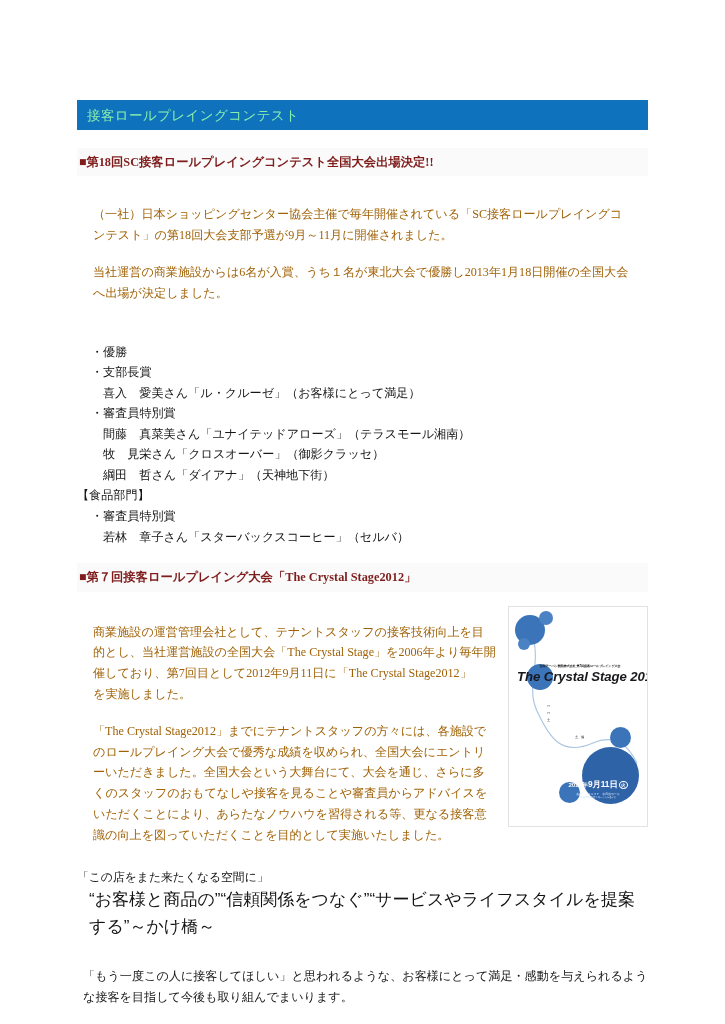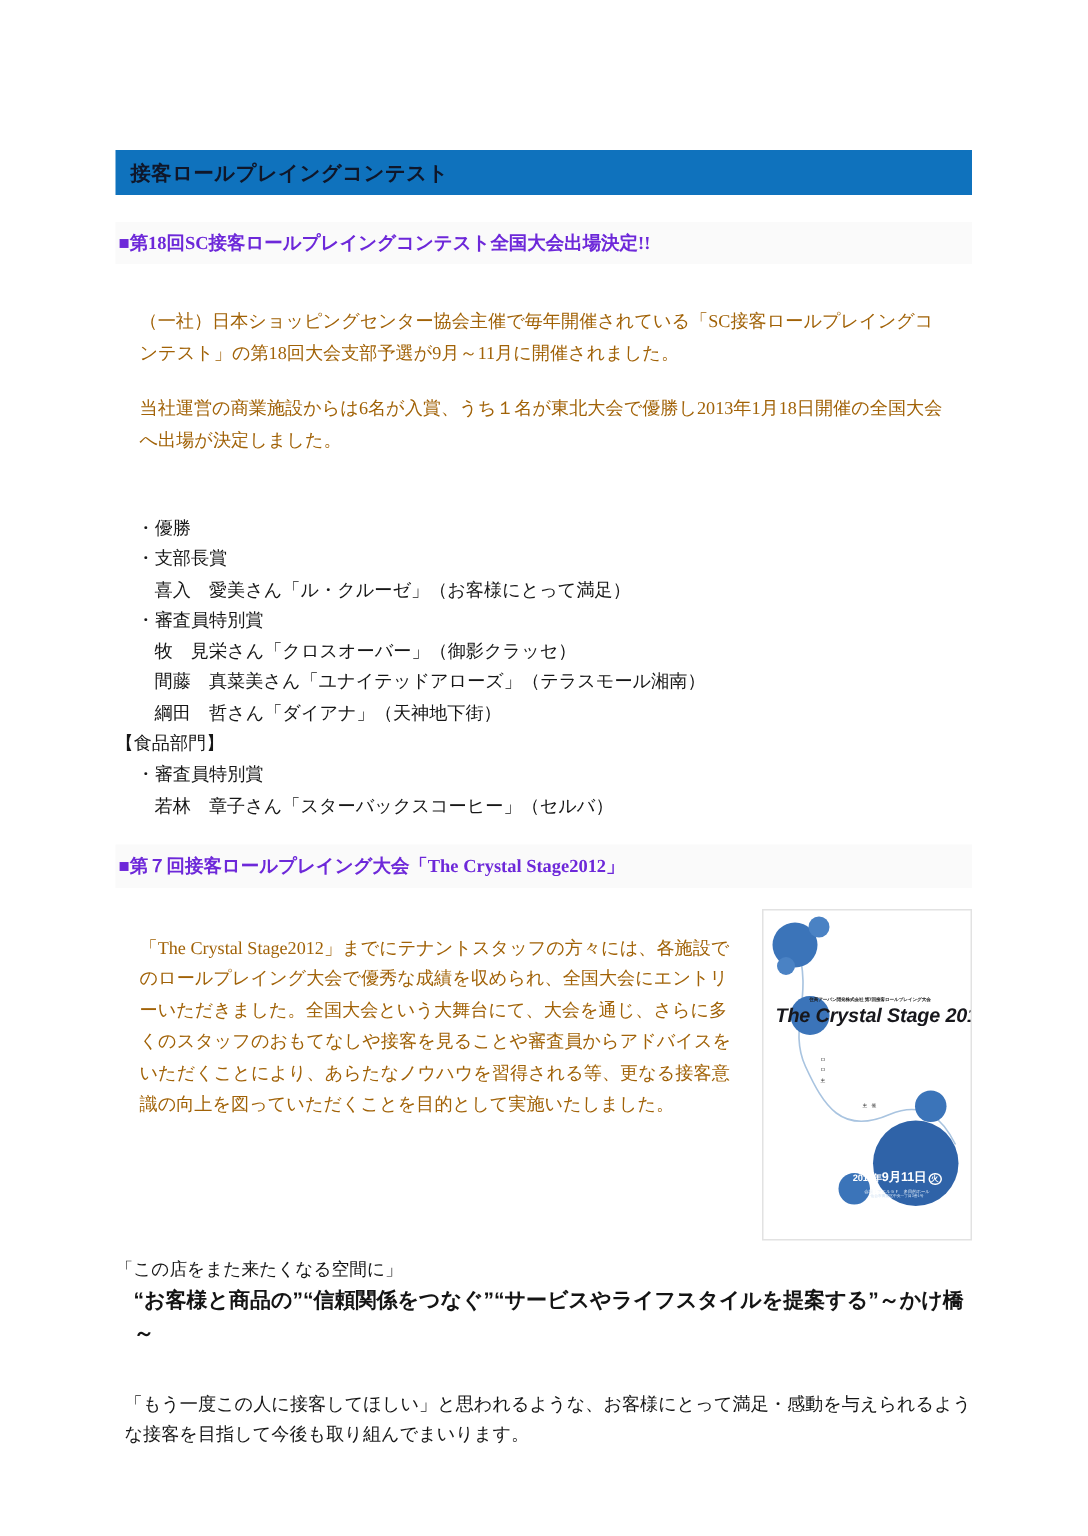--- a/index.html
+++ b/index.html
@@ -29,9 +29,9 @@
   
   .title-bar {
     background: #0f72bd;
-    color: #0f172a;
-    font-family: "Liberation Sans", "DejaVu Sans", sans-serif;
-    font-weight: bold;
+    color: #86efac;
+    font-family: "Liberation Sans", "DejaVu Sans", sans-serif;
+    font-weight: normal;
     font-size: 13.5px;
     letter-spacing: 0.4px;
     line-height: 1.2;

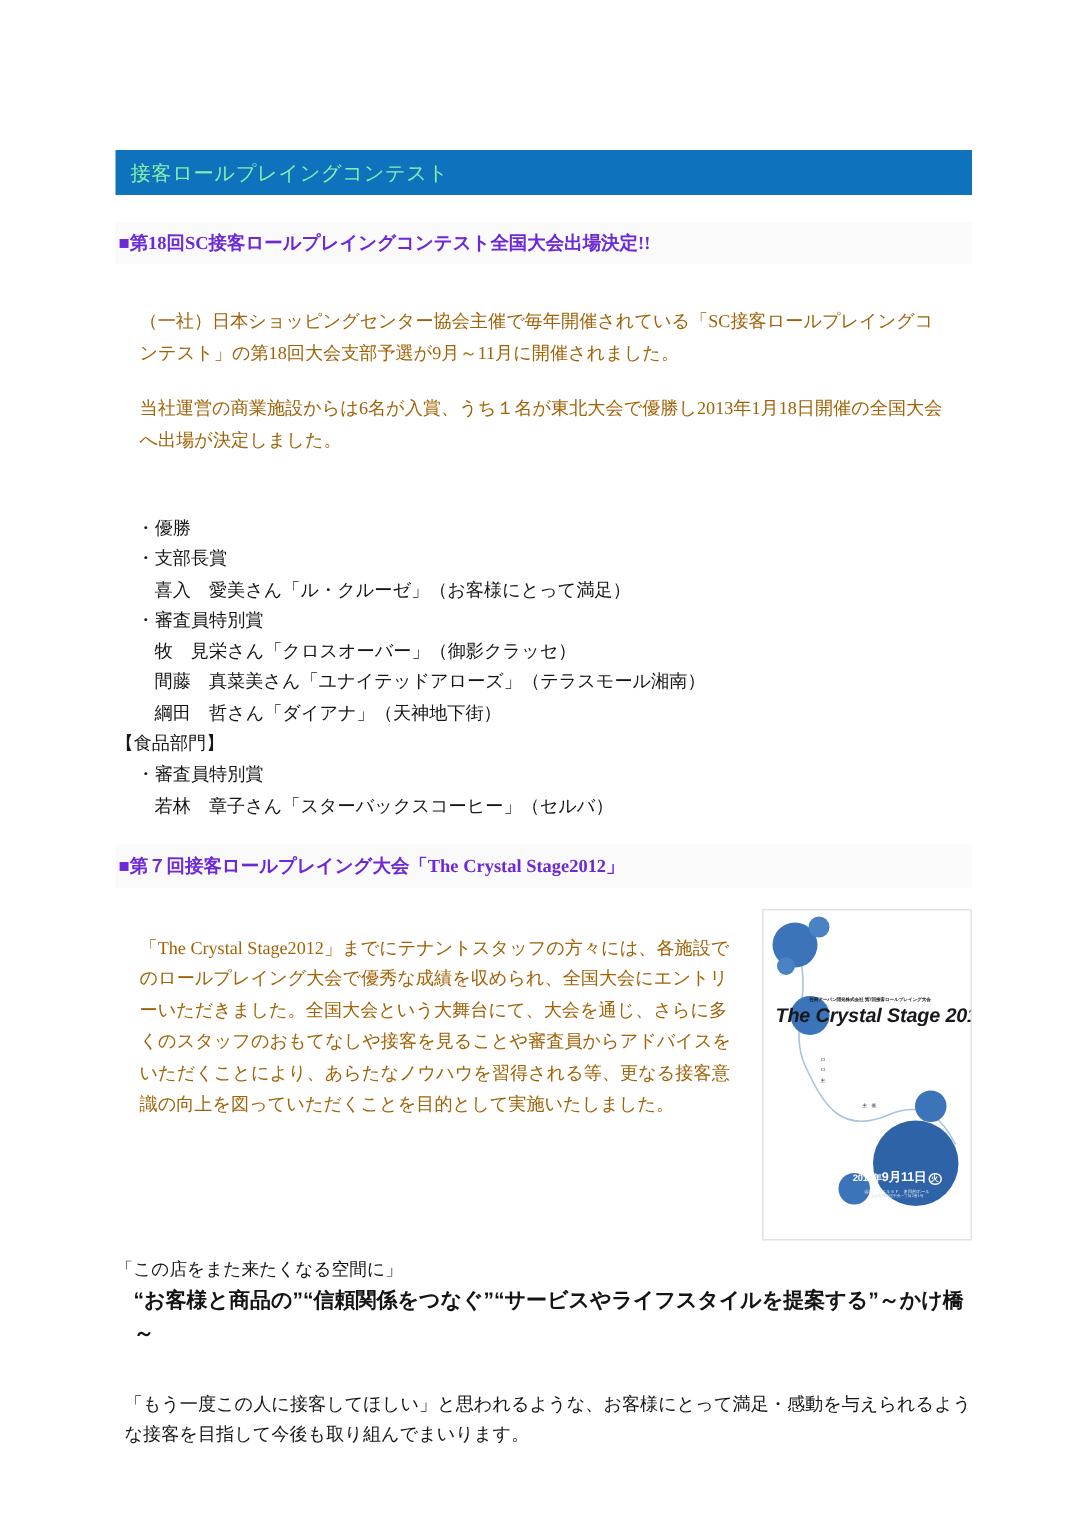--- a/index.html
+++ b/index.html
@@ -47,7 +47,7 @@
     font-weight: bold;
     font-size: 12.3px;
     line-height: 1.5;
-    color: #6d28d9;
+    color: #7f1d1d;
     padding: 5px 2px 5px 2px;
     margin: 0;
     box-sizing: border-box;

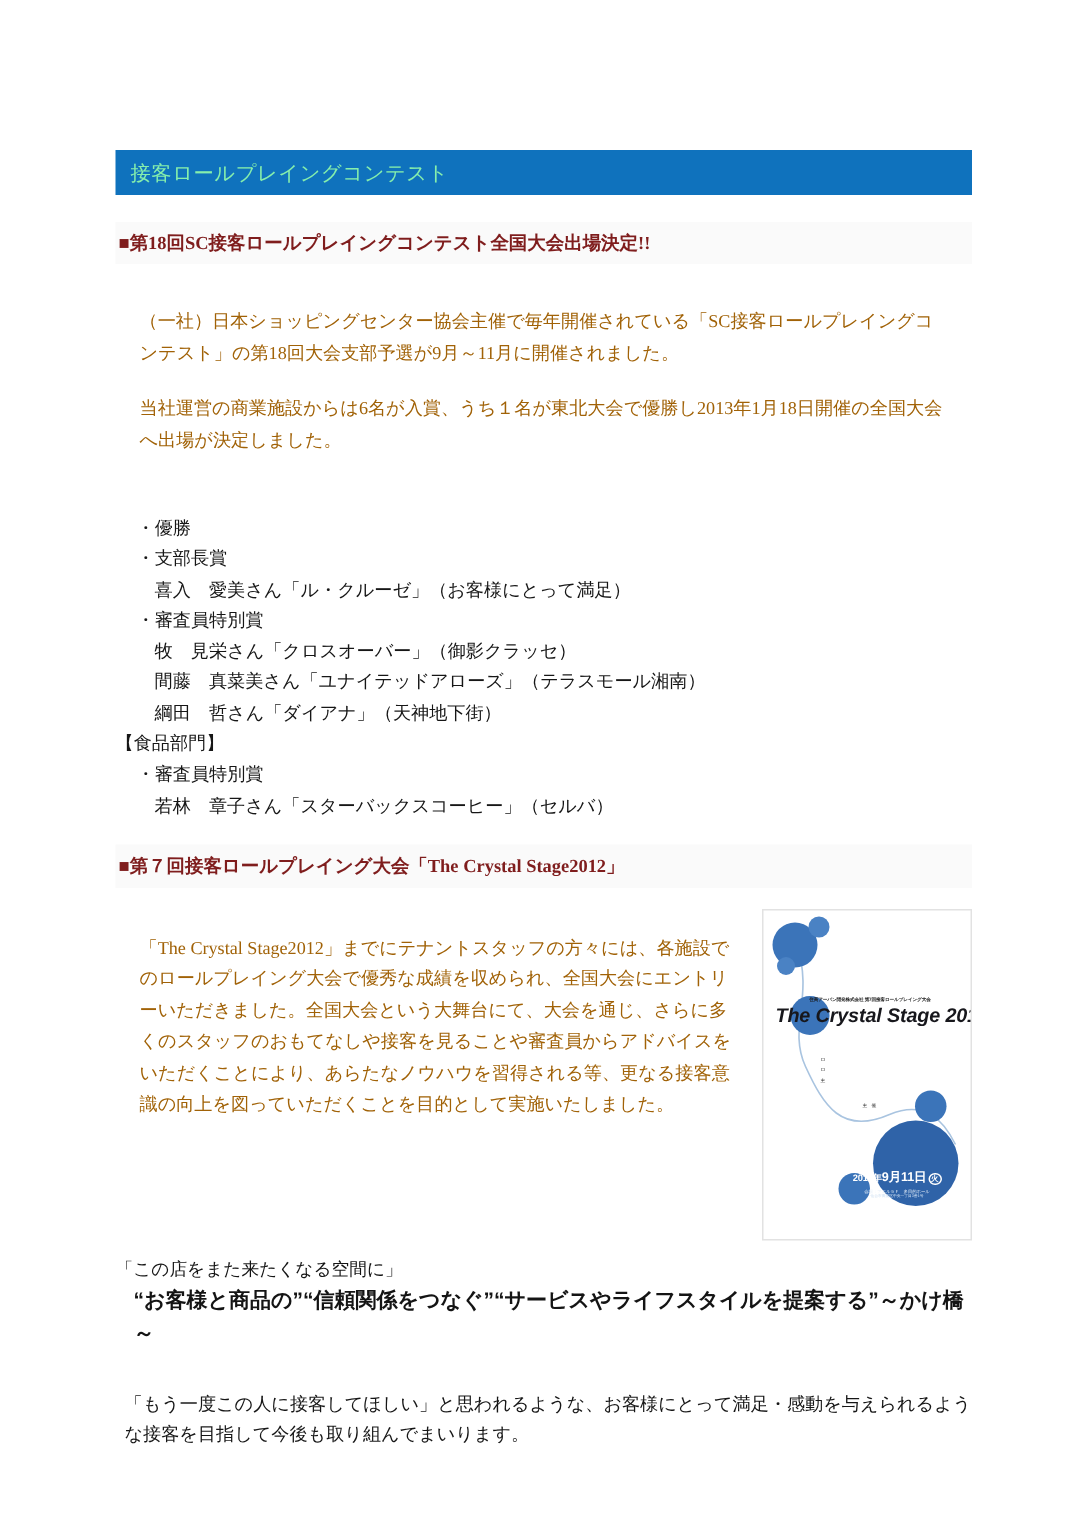--- a/index.html
+++ b/index.html
@@ -238,8 +238,8 @@
       <div class="lvl1">・支部長賞</div>
       <div class="lvl2">喜入　愛美さん「ル・クルーゼ」（お客様にとって満足）</div>
       <div class="lvl1">・審査員特別賞</div>
+      <div class="lvl2">間藤　真菜美さん「ユナイテッドアローズ」（テラスモール湘南）</div>
       <div class="lvl2">牧　見栄さん「クロスオーバー」（御影クラッセ）</div>
-      <div class="lvl2">間藤　真菜美さん「ユナイテッドアローズ」（テラスモール湘南）</div>
       <div class="lvl2">綱田　哲さん「ダイアナ」（天神地下街）</div>
 
       <div class="lvl0">【食品部門】</div>

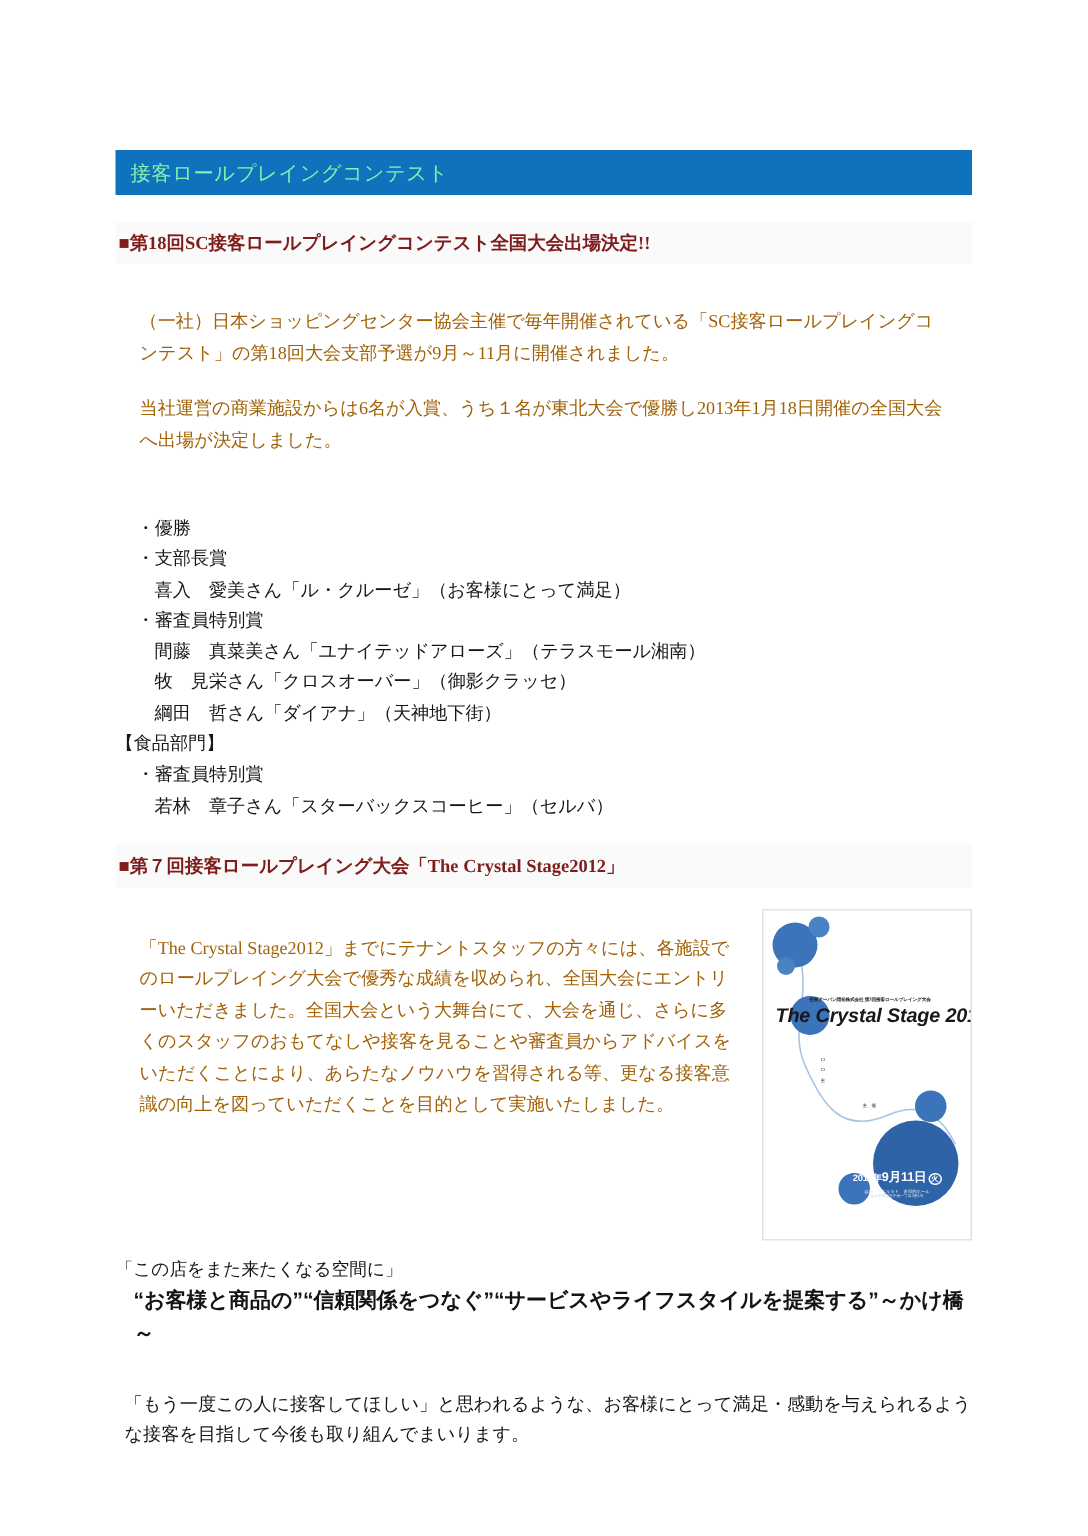--- a/index.html
+++ b/index.html
@@ -289,6 +289,7 @@
       </div>
     </div>
 
+    <p class="para">商業施設の運営管理会社として、テナントスタッフの接客技術向上を目的とし、当社運営施設の全国大会「The Crystal Stage」を2006年より毎年開催しており、第7回目として2012年9月11日に「The Crystal Stage2012」　を実施しました。</p>
     <p class="para">「The Crystal Stage2012」までにテナントスタッフの方々には、各施設でのロールプレイング大会で優秀な成績を収められ、全国大会にエントリーいただきました。全国大会という大舞台にて、大会を通じ、さらに多くのスタッフのおもてなしや接客を見ることや審査員からアドバイスをいただくことにより、あらたなノウハウを習得される等、更なる接客意識の向上を図っていただくことを目的として実施いたしました。</p>
 
     <div class="clearfix"></div>

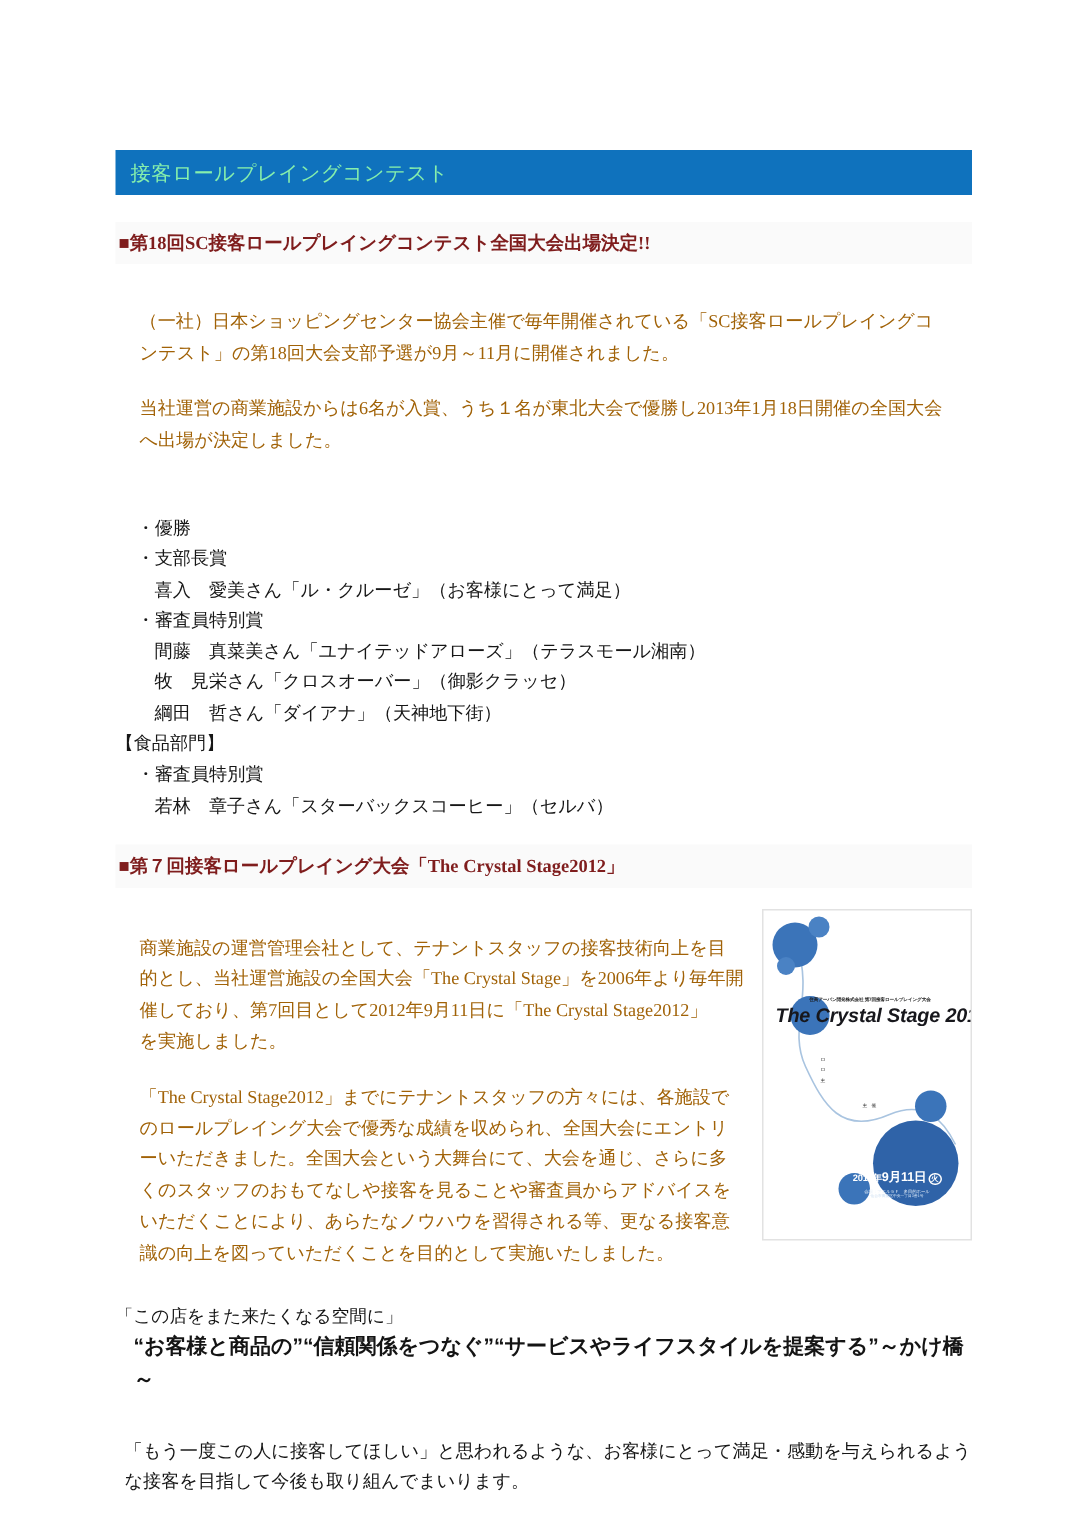--- a/index.html
+++ b/index.html
@@ -197,8 +197,8 @@
   }
   .slogan-b {
     font-family: "Liberation Sans", "DejaVu Sans", sans-serif;
-    font-size: 14px;
-    font-weight: bold;
+    font-size: 17px;
+    font-weight: normal;
     color: #141414;
     line-height: 1.6;
     padding-left: 12px;

